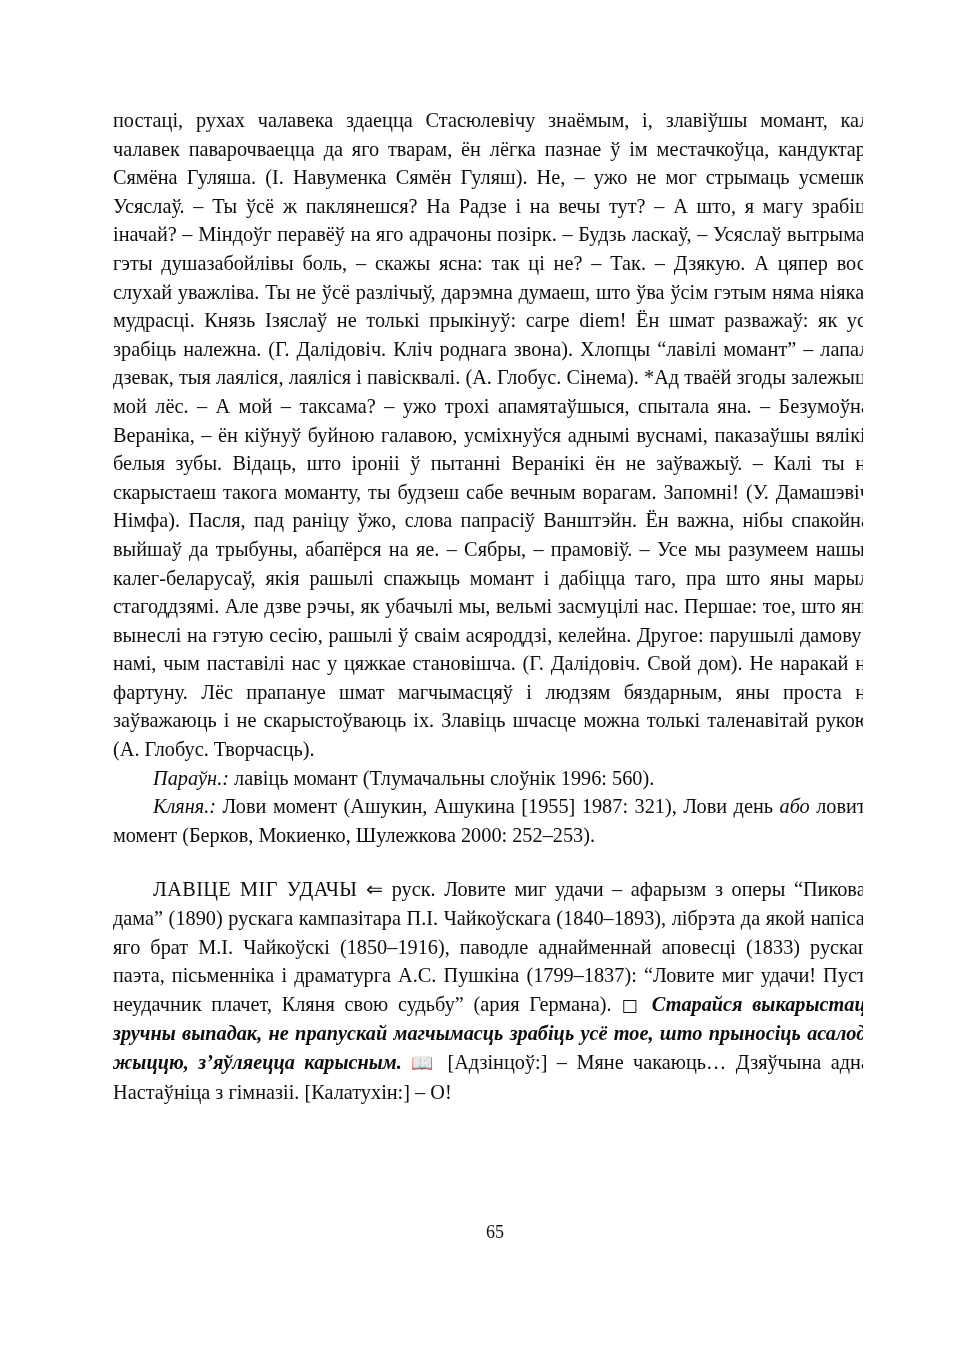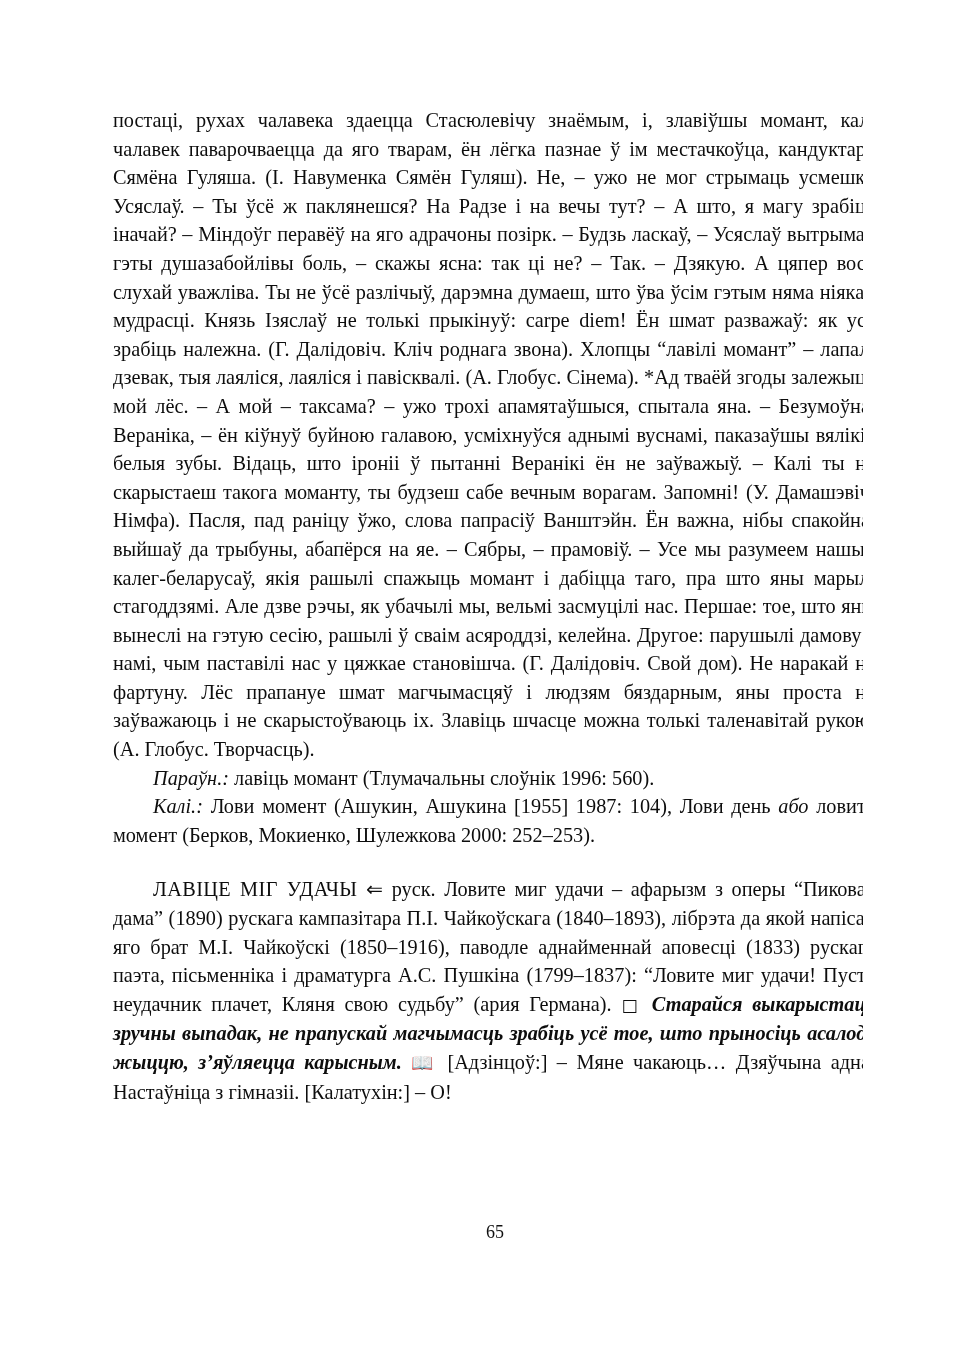--- a/index.html
+++ b/index.html
@@ -93,7 +93,7 @@
 
     <p class="para indent"><i class="it">Параўн.:</i> <span>лавіць момант (Тлумачальны слоўнік 1996: 560).</span></p>
 
-    <p class="para indent"><i class="it">Калі.:</i> <span>Лови момент (Ашукин, Ашукина [1955] 1987: 104), Лови день </span><i class="it">або</i><span> ловить момент (Берков, Мокиенко, Шулежкова 2000: 252–253).</span></p>
+    <p class="para indent"><i class="it">Кляня.:</i> <span>Лови момент (Ашукин, Ашукина [1955] 1987: 104), Лови день </span><i class="it">або</i><span> ловить момент (Берков, Мокиенко, Шулежкова 2000: 252–253).</span></p>
 
     <div class="gap"></div>
 

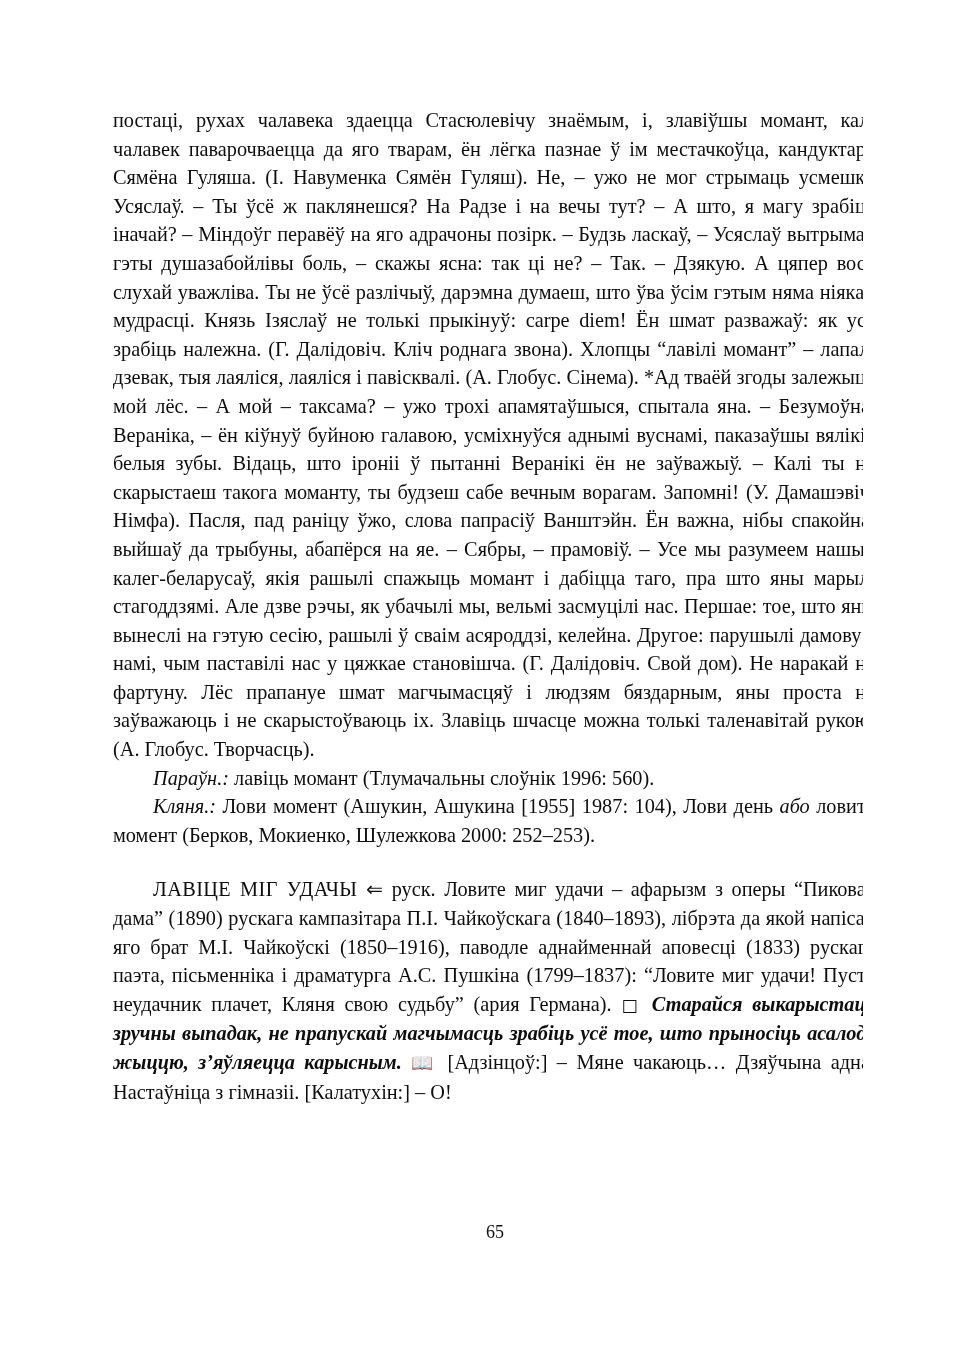--- a/index.html
+++ b/index.html
@@ -93,7 +93,7 @@
 
     <p class="para indent"><i class="it">Параўн.:</i> <span>лавіць момант (Тлумачальны слоўнік 1996: 560).</span></p>
 
-    <p class="para indent"><i class="it">Кляня.:</i> <span>Лови момент (Ашукин, Ашукина [1955] 1987: 104), Лови день </span><i class="it">або</i><span> ловить момент (Берков, Мокиенко, Шулежкова 2000: 252–253).</span></p>
+    <p class="para indent"><i class="it">Кляня.:</i> <span>Лови момент (Ашукин, Ашукина [1955] 1987: 321), Лови день </span><i class="it">або</i><span> ловить момент (Берков, Мокиенко, Шулежкова 2000: 252–253).</span></p>
 
     <div class="gap"></div>
 

